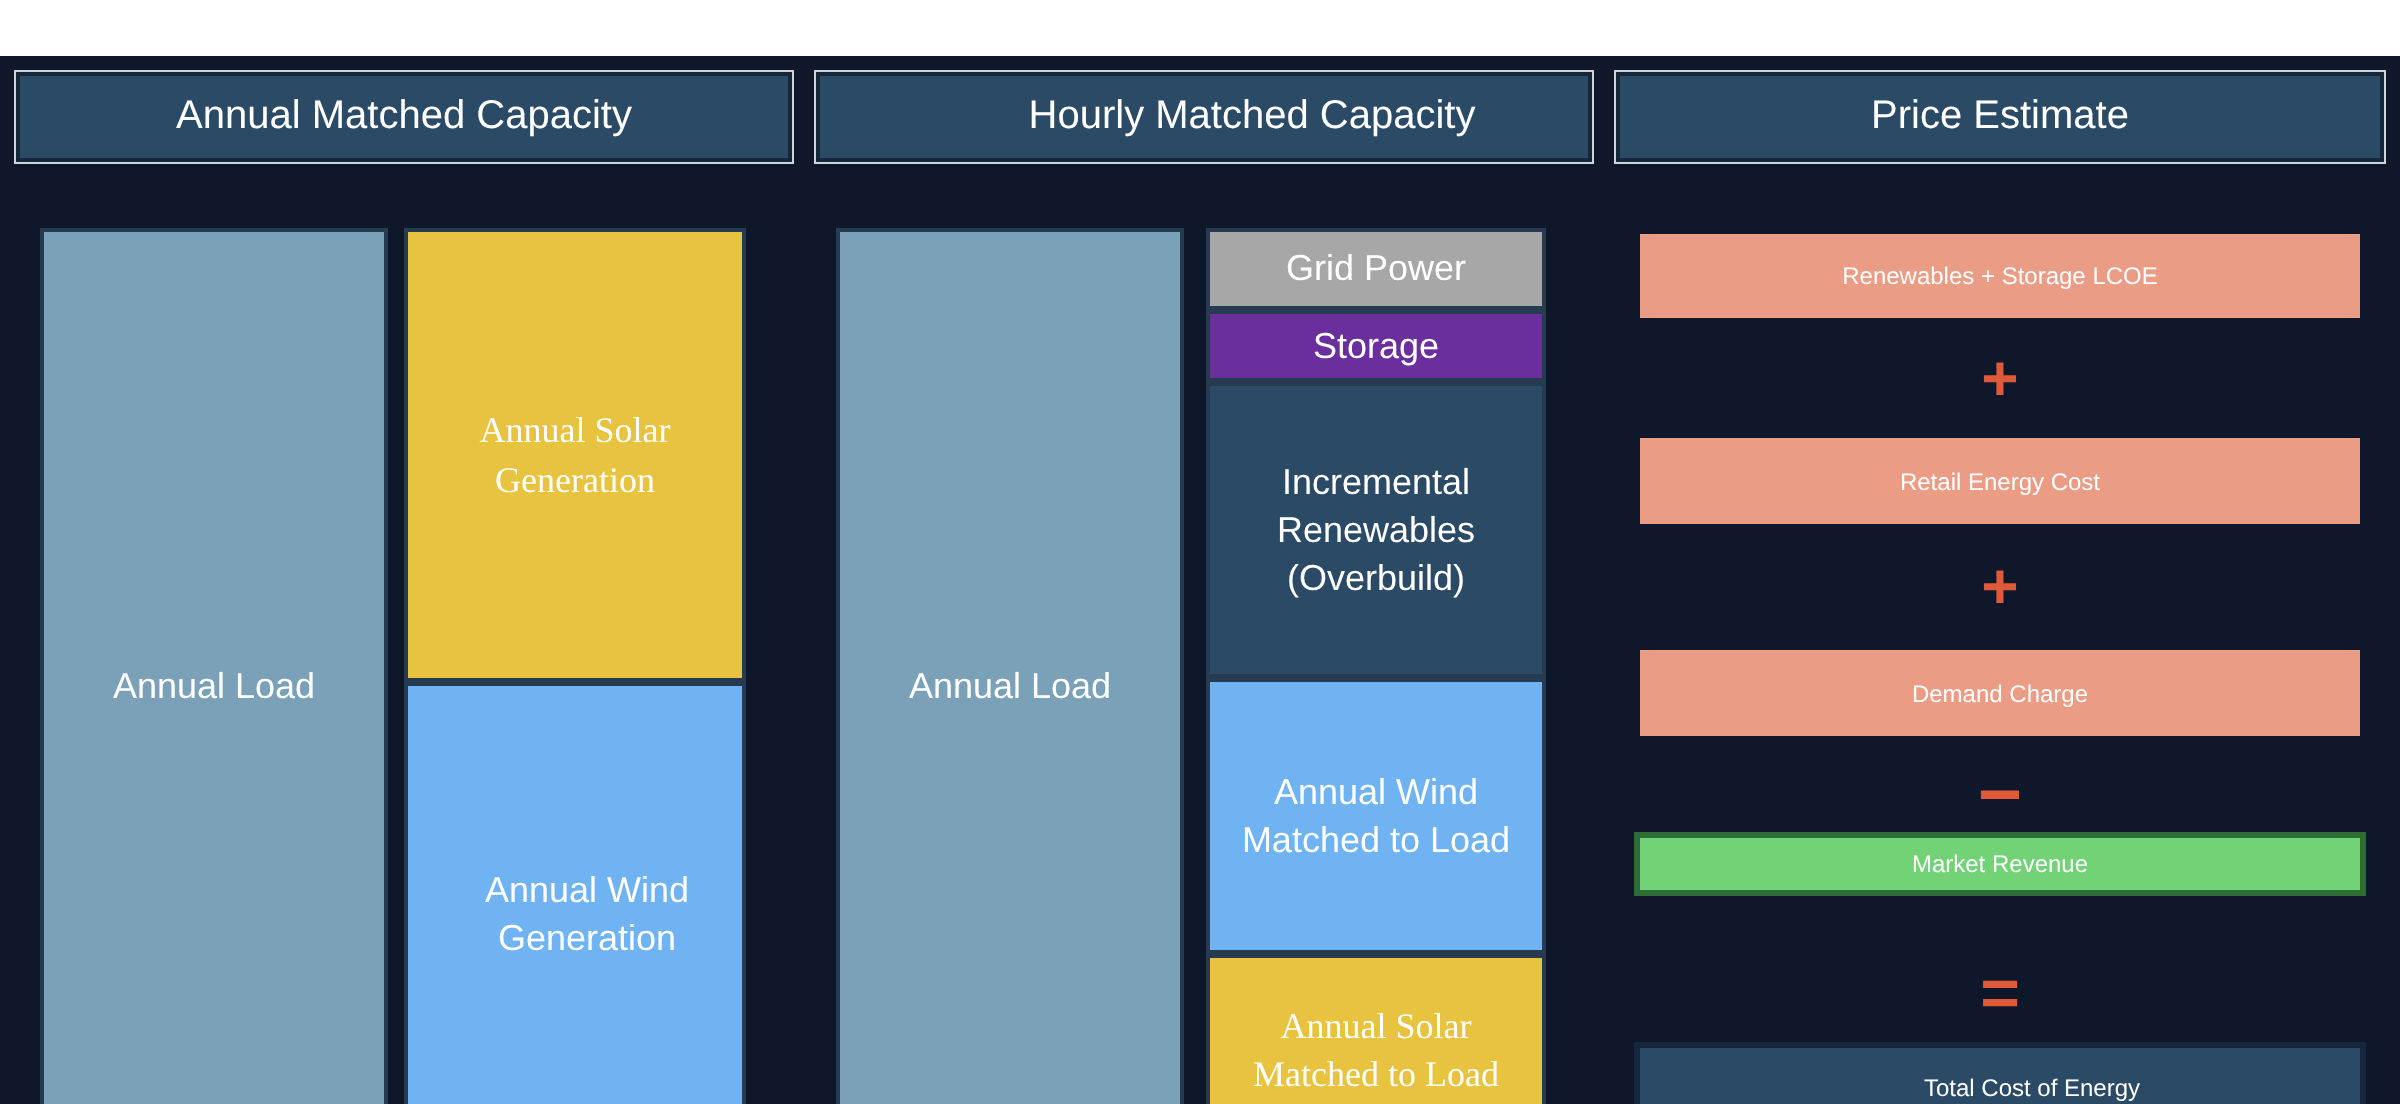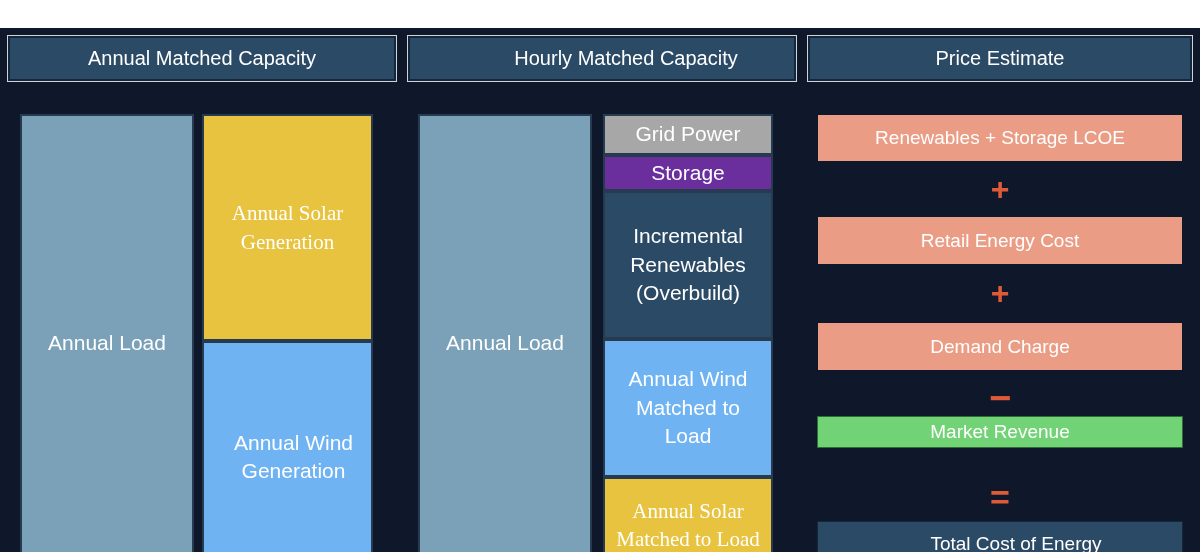--- a/index.html
+++ b/index.html
@@ -37,7 +37,7 @@
     box-sizing: border-box;
     border: 2px solid #263B4F;
     color: #ffffff;
-    font-size: 21px;
+    font-size: 18px;
     line-height: 1.35;
     text-align: center;
     display: flex;

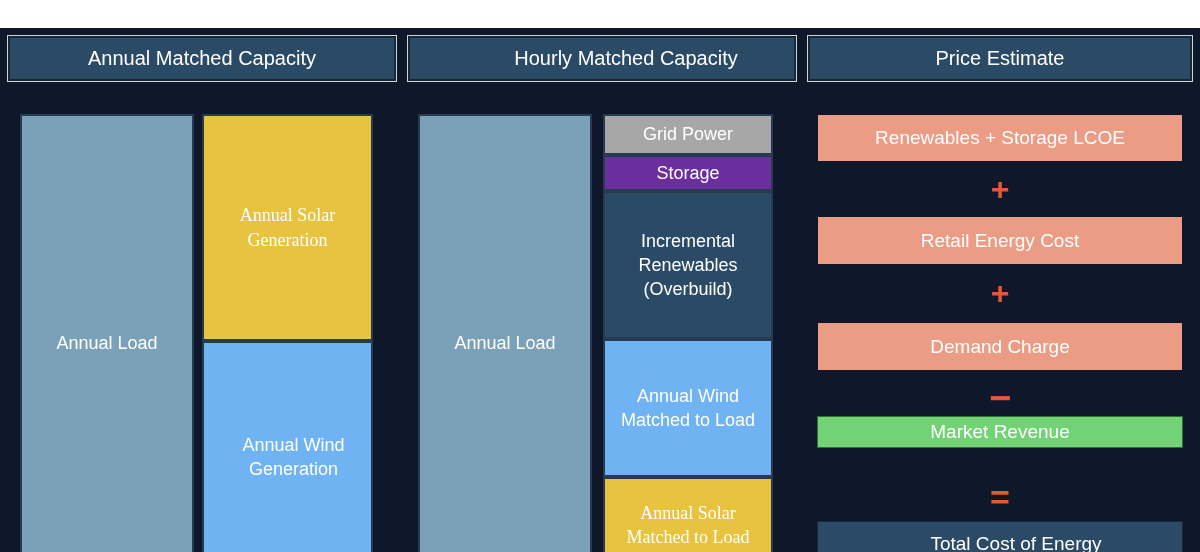--- a/index.html
+++ b/index.html
@@ -77,9 +77,9 @@
     left: 817px;
     width: 366px;
     box-sizing: border-box;
-    border: 1px solid #0f172a;
+    border: 3px solid #0f172a;
     color: #ffffff;
-    font-size: 19px;
+    font-size: 12px;
     display: flex;
     align-items: center;
     justify-content: center;

